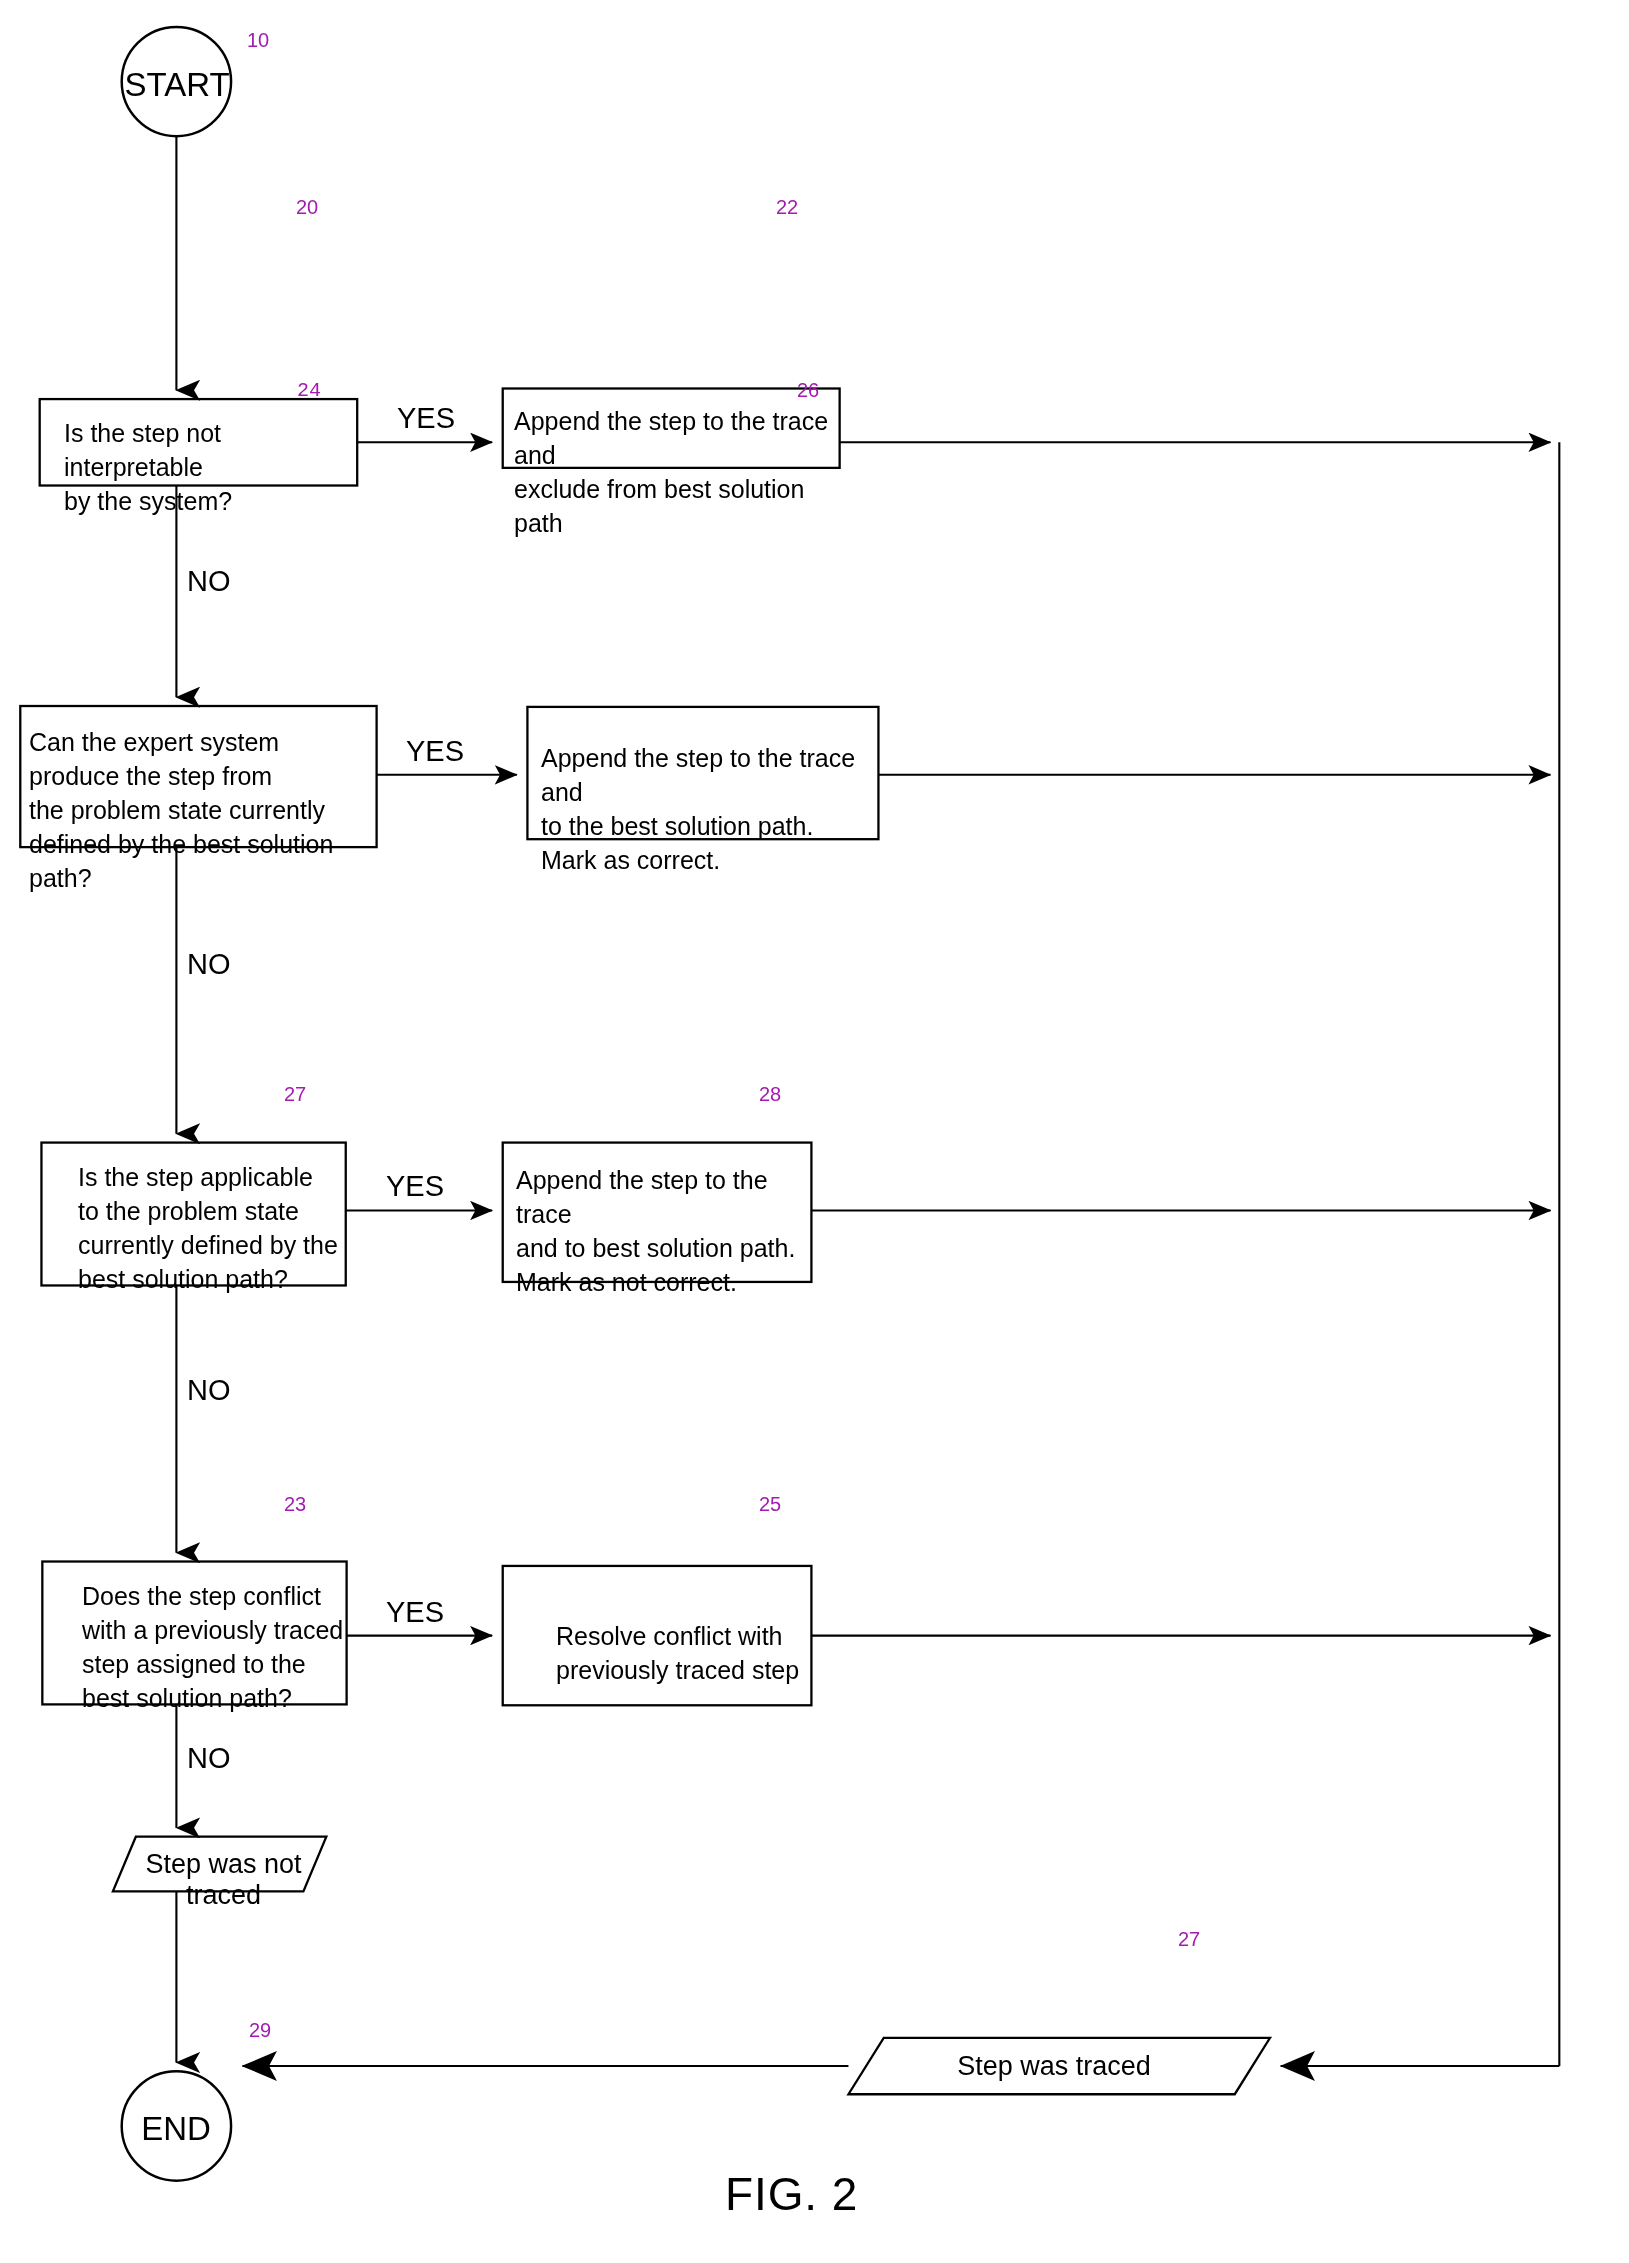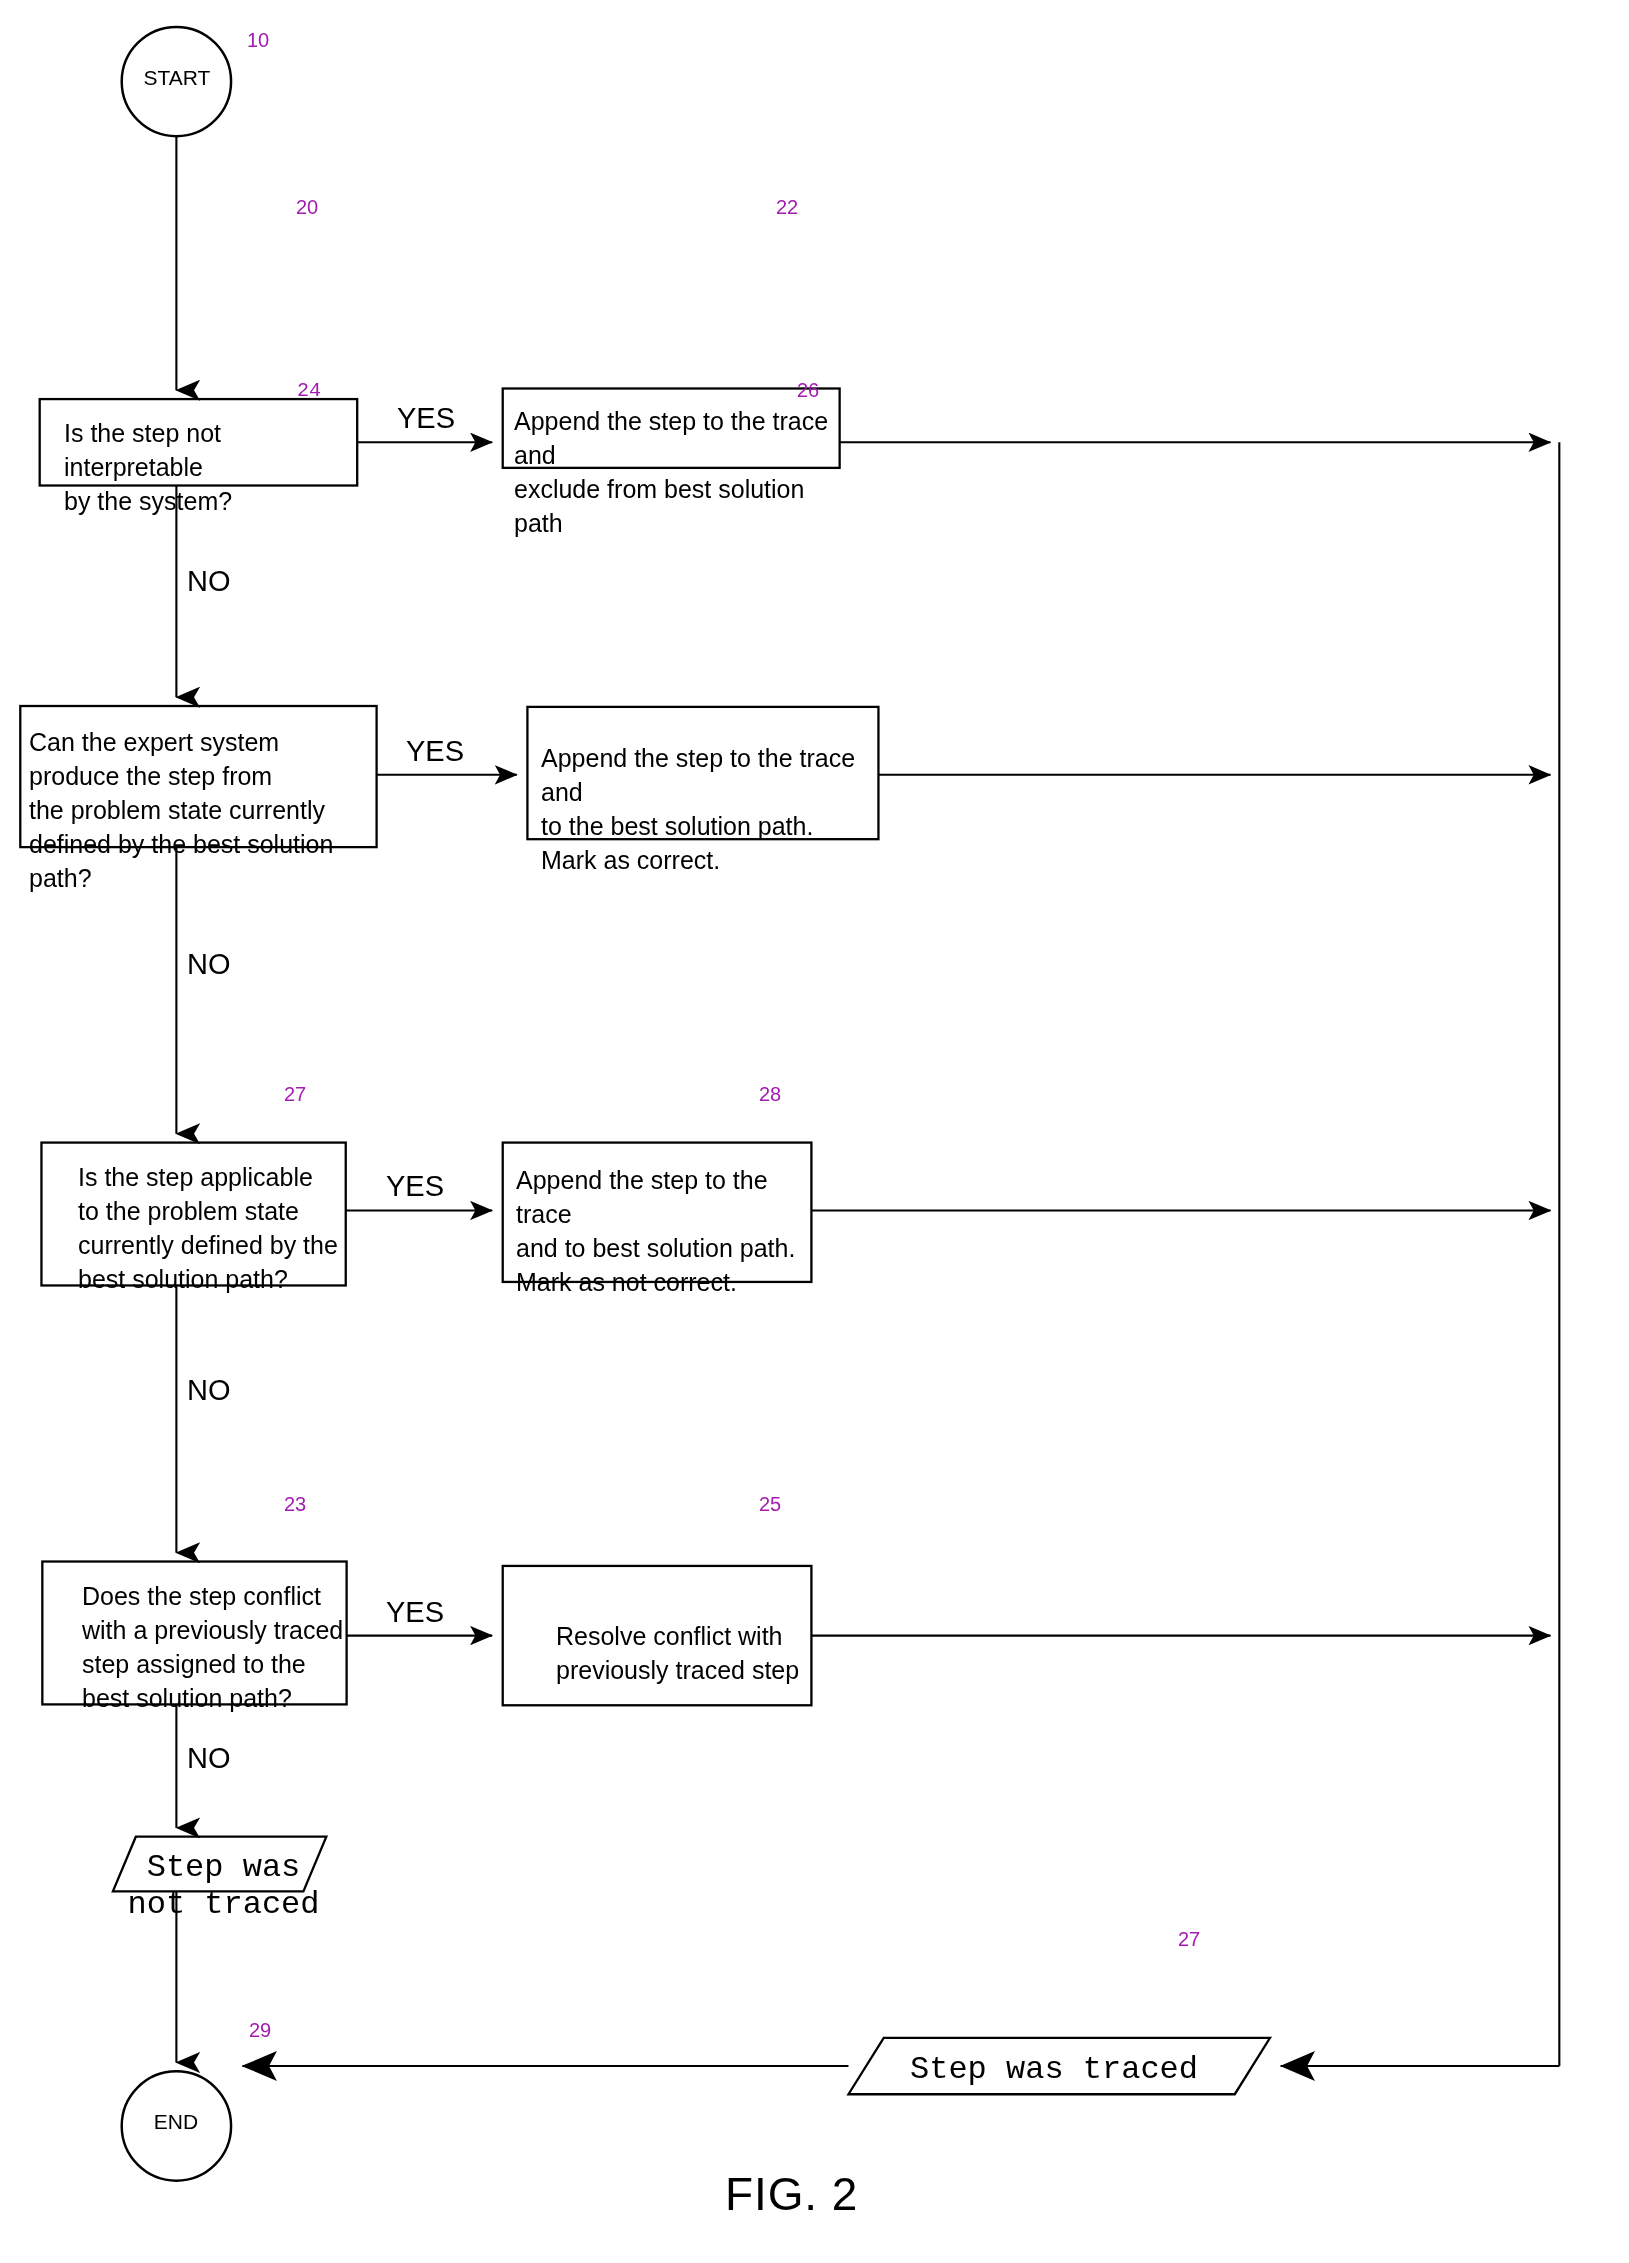--- a/index.html
+++ b/index.html
@@ -36,7 +36,7 @@
   .term-text {
     position: absolute;
     font-family: "Liberation Sans", sans-serif;
-    font-size: 21px;
+    font-size: 33px;
     color: #000;
     text-align: center;
   }

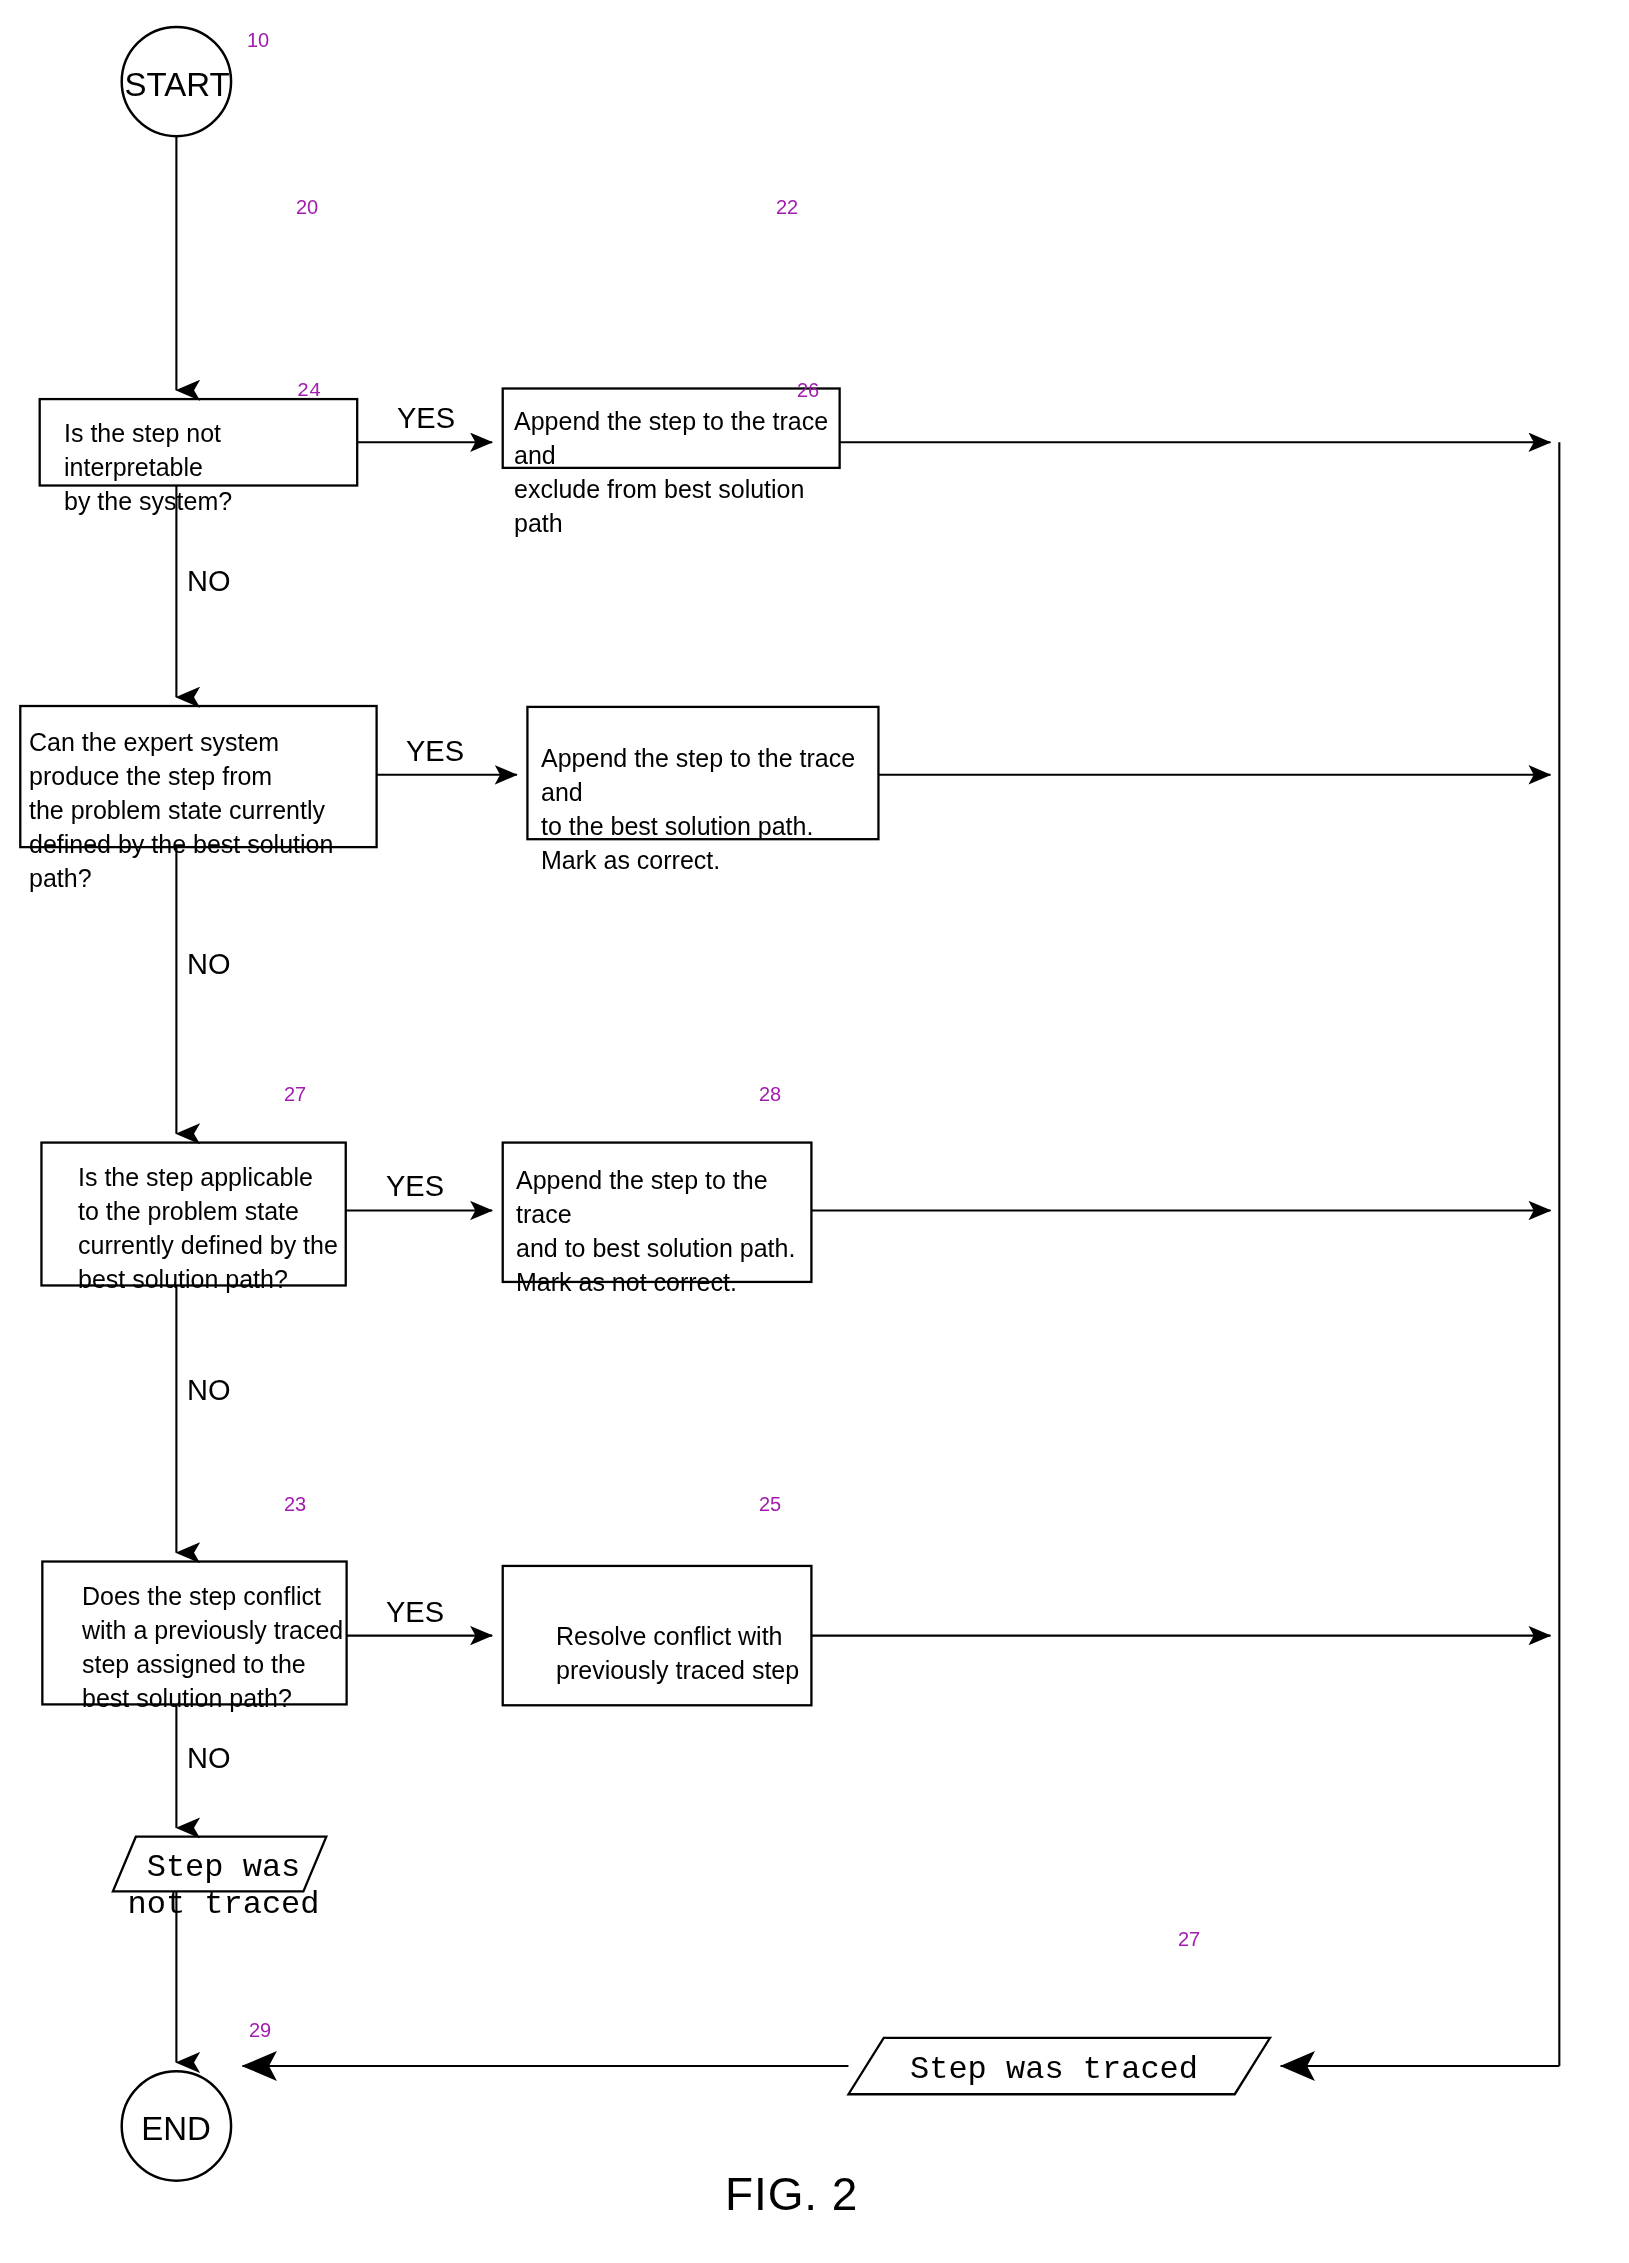--- a/index.html
+++ b/index.html
@@ -61,8 +61,8 @@
   }
   .io-text {
     position: absolute;
-    font-family: Liberation Mono, monospace;
-    font-size: 32px;
+    font-family: Liberation Sans, sans-serif;
+    font-size: 27px;
     color: #000;
   }
 </style>

